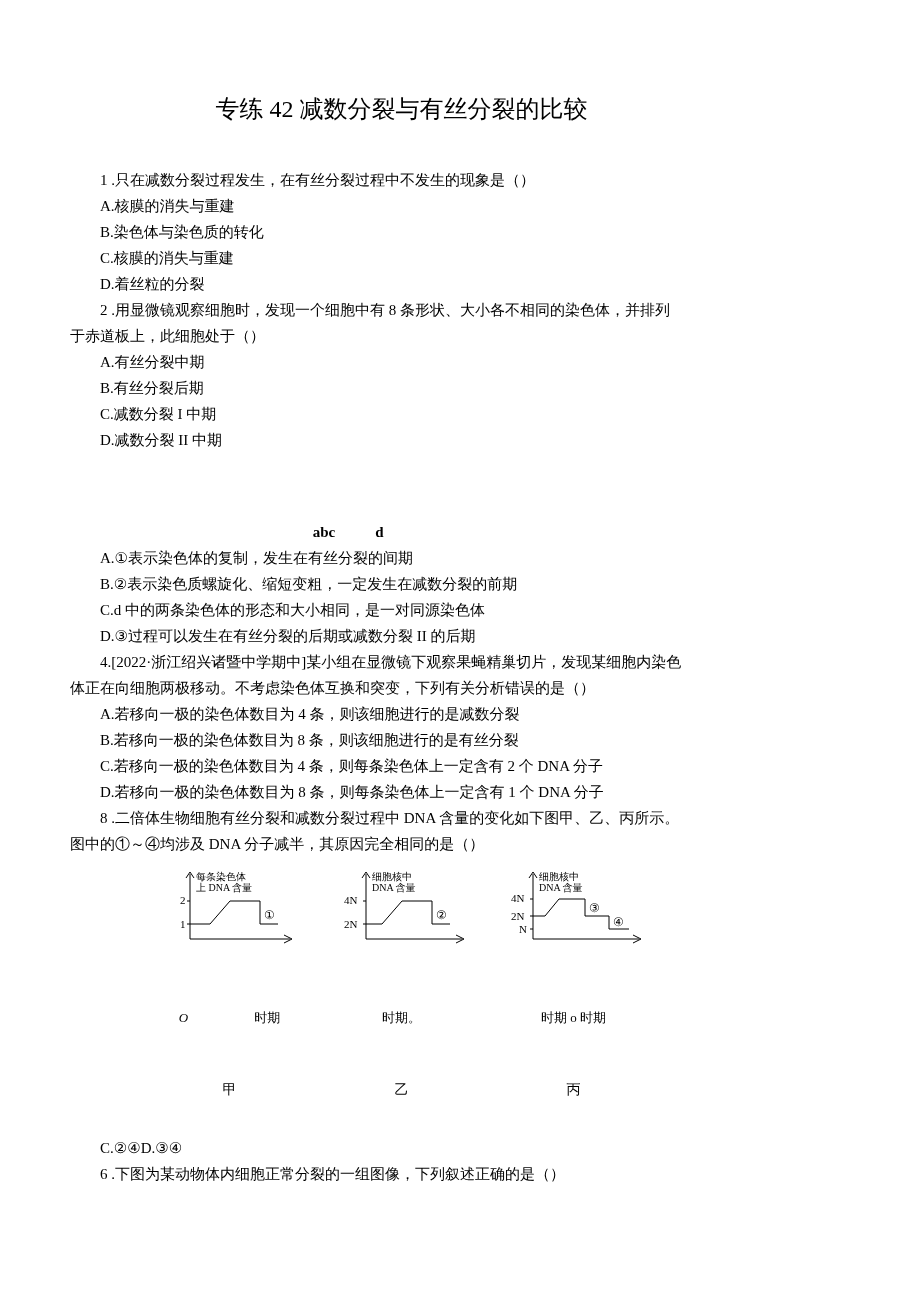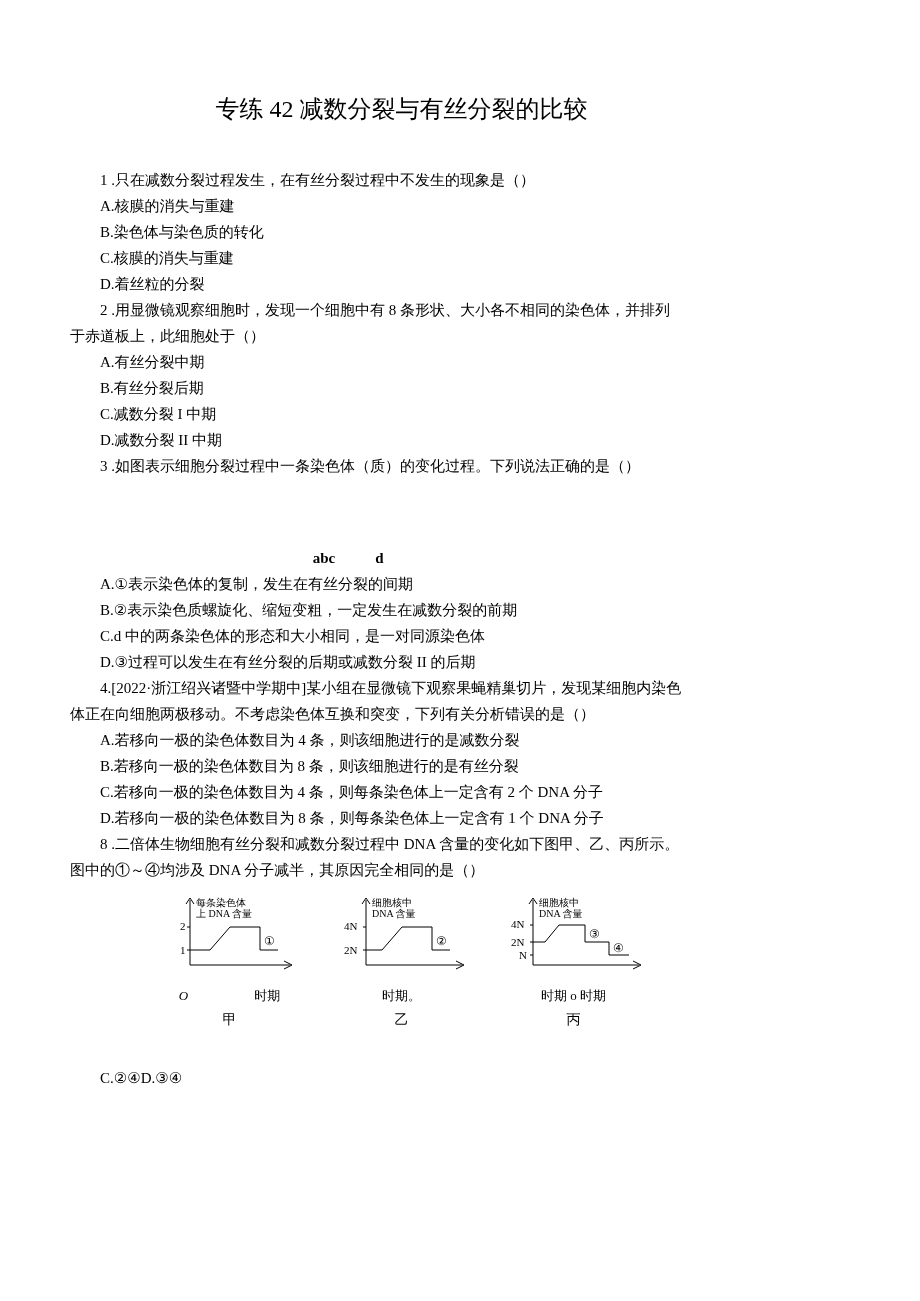--- a/index.html
+++ b/index.html
@@ -103,7 +103,6 @@
   <div class="option">C.减数分裂 I 中期</div>
   <div class="option">D.减数分裂 II 中期</div>
 
-  <div class="para">3 .如图表示细胞分裂过程中一条染色体（质）的变化过程。下列说法正确的是（）</div>
   <div style="height:60px"></div>
   <div class="abc-row">
     <div class="abc-left">abc</div>

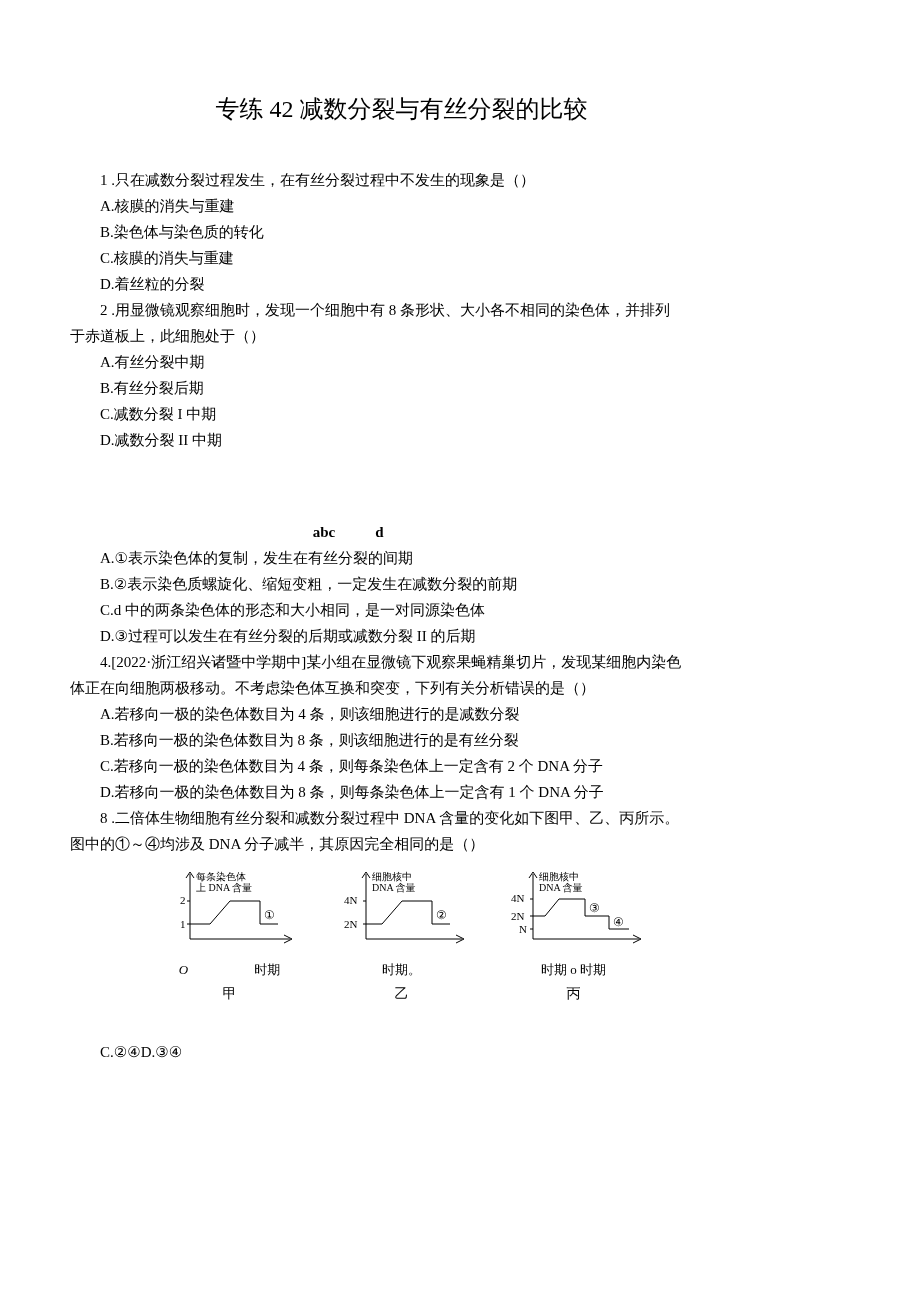--- a/index.html
+++ b/index.html
@@ -64,6 +64,7 @@
     align-items: center;
     font-family: "SimSun", serif;
     font-size: 11px;
+    gap: 48px;
   }
   .chart svg {
     display: block;

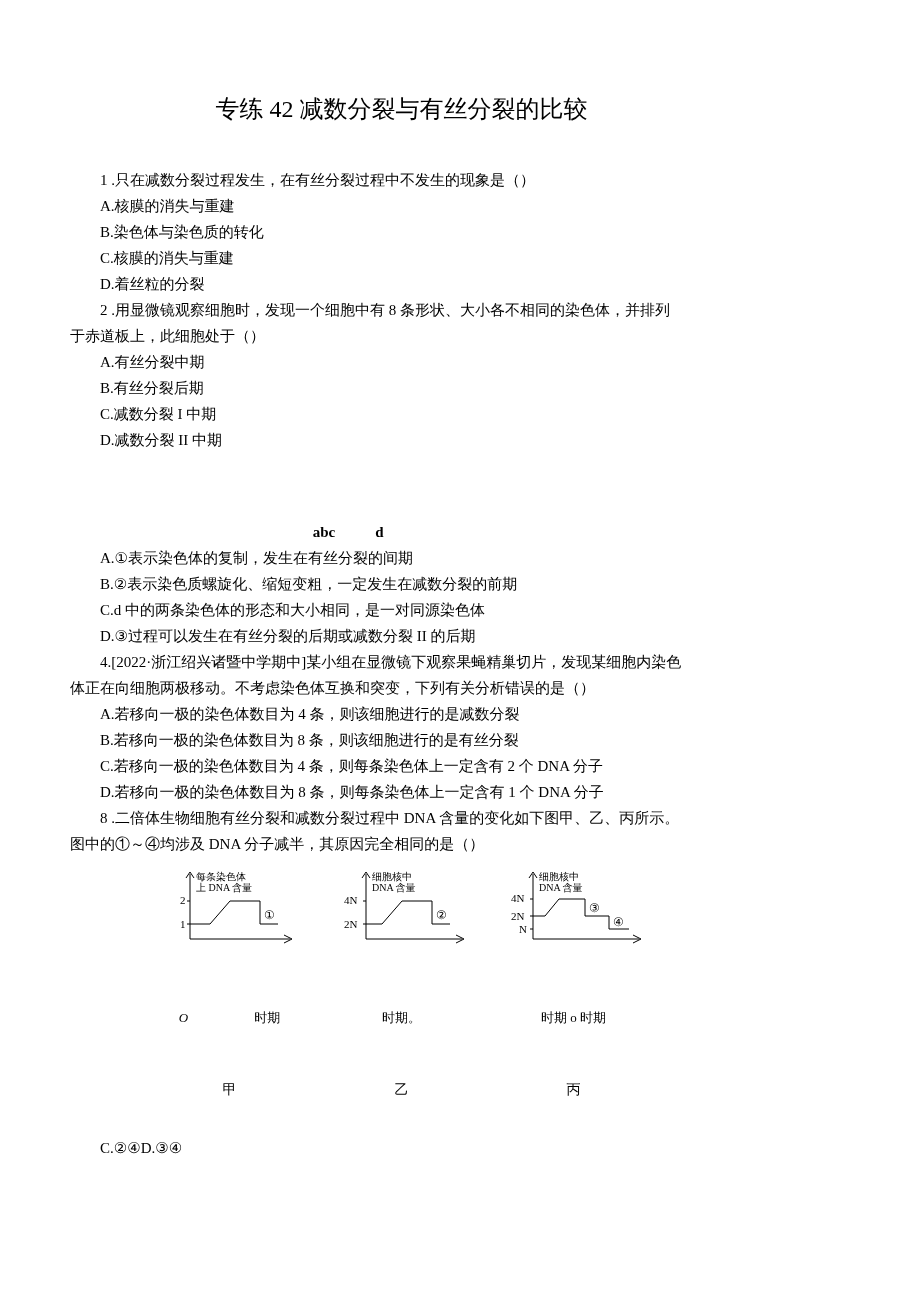--- a/index.html
+++ b/index.html
@@ -198,6 +198,7 @@
   <div style="height:30px"></div>
   <div class="opt-pair">C.②④D.③④</div>
 
+  <div class="para">6      .下图为某动物体内细胞正常分裂的一组图像，下列叙述正确的是（）</div>
 
 </div>
 

